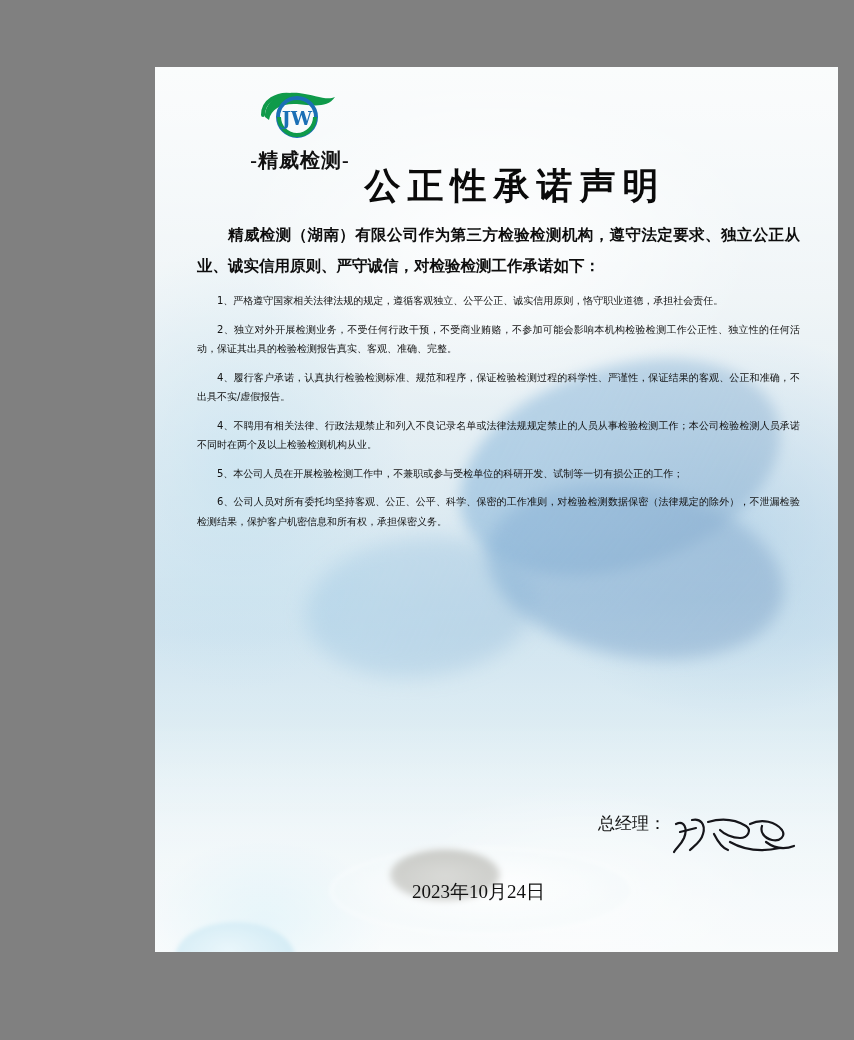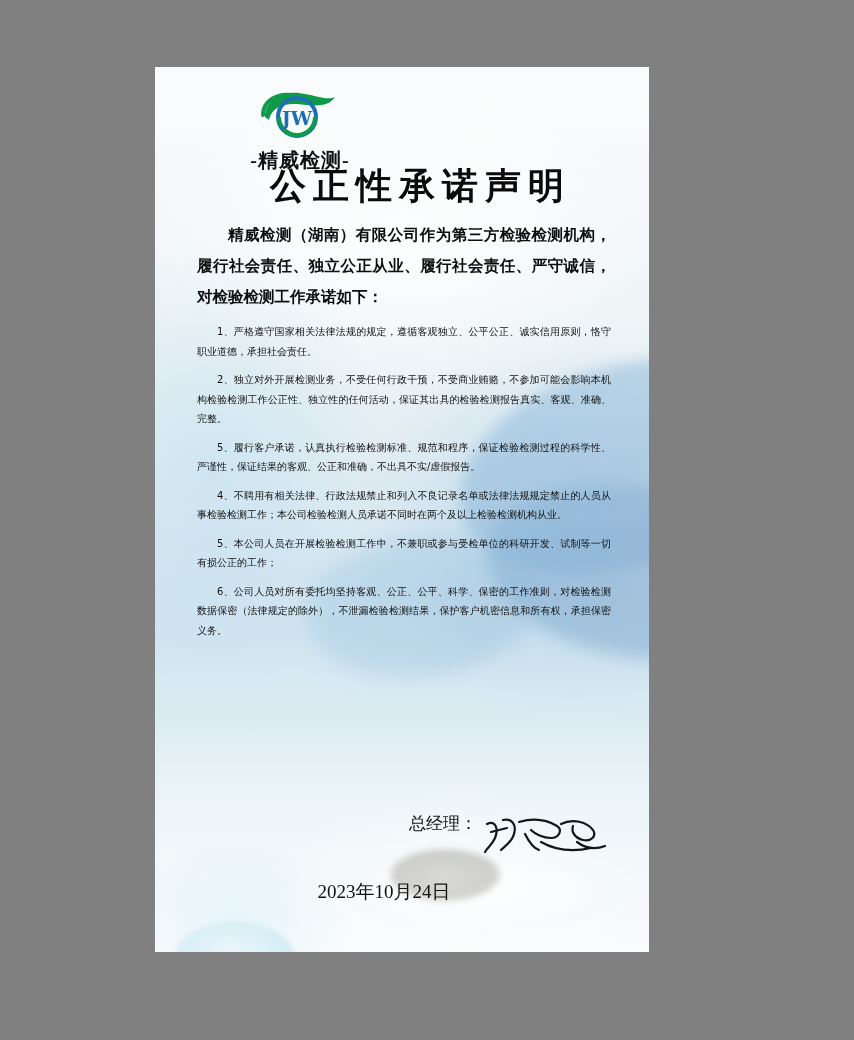--- a/index.html
+++ b/index.html
@@ -17,7 +17,7 @@
     position: absolute;
     left: 155px;
     top: 67px;
-    width: 494px;
+    width: 683px;
     height: 885px;
     overflow: hidden;
     background: #dfe7ea;

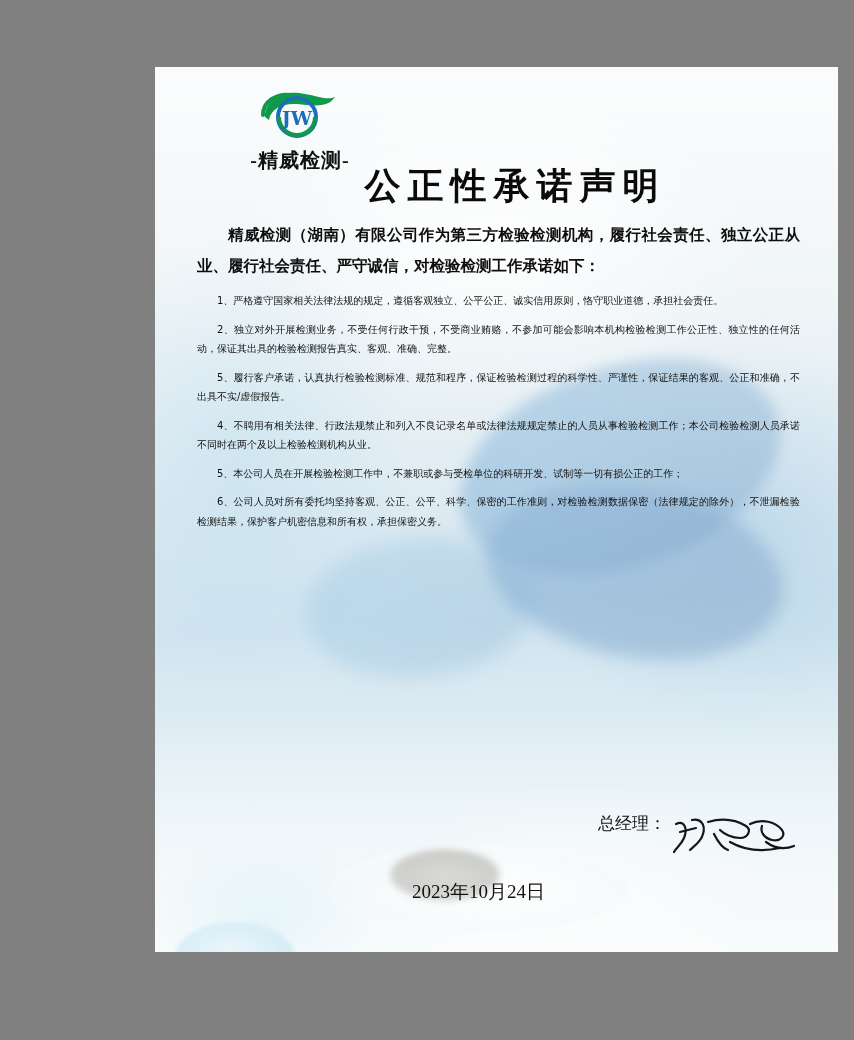--- a/index.html
+++ b/index.html
@@ -219,7 +219,7 @@
     <h1 class="doc-title">公正性承诺声明</h1>
 
     <div class="body-area">
-      <p class="lead">精威检测（湖南）有限公司作为第三方检验检测机构，履行社会责任、独立公正从业、履行社会责任、严守诚信，对检验检测工作承诺如下：</p>
+      <p class="lead">精威检测（湖南）有限公司作为第三方检验检测机构，遵守法定要求、独立公正从业、诚实信用原则、严守诚信，对检验检测工作承诺如下：</p>
       <p class="clause">1、严格遵守国家相关法律法规的规定，遵循客观独立、公平公正、诚实信用原则，恪守职业道德，承担社会责任。</p>
       <p class="clause">2、独立对外开展检测业务，不受任何行政干预，不受商业贿赂，不参加可能会影响本机构检验检测工作公正性、独立性的任何活动，保证其出具的检验检测报告真实、客观、准确、完整。</p>
       <p class="clause">5、履行客户承诺，认真执行检验检测标准、规范和程序，保证检验检测过程的科学性、严谨性，保证结果的客观、公正和准确，不出具不实/虚假报告。</p>

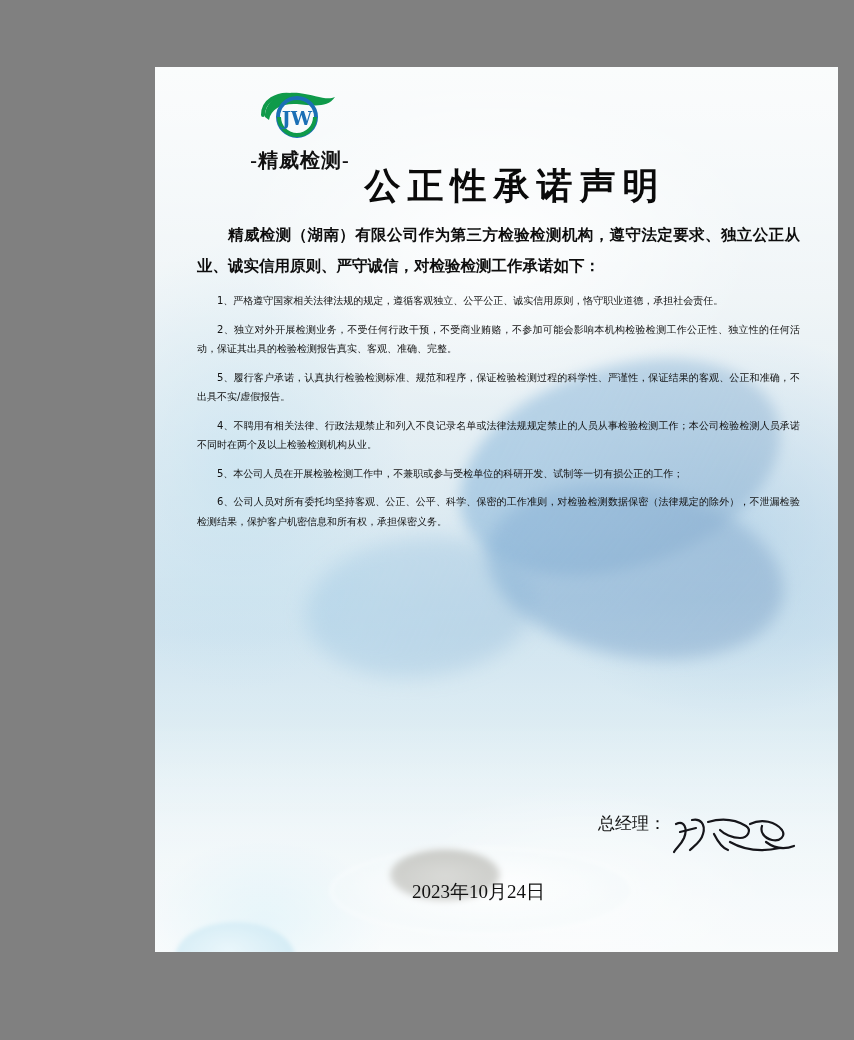--- a/index.html
+++ b/index.html
@@ -222,7 +222,7 @@
       <p class="lead">精威检测（湖南）有限公司作为第三方检验检测机构，遵守法定要求、独立公正从业、诚实信用原则、严守诚信，对检验检测工作承诺如下：</p>
       <p class="clause">1、严格遵守国家相关法律法规的规定，遵循客观独立、公平公正、诚实信用原则，恪守职业道德，承担社会责任。</p>
       <p class="clause">2、独立对外开展检测业务，不受任何行政干预，不受商业贿赂，不参加可能会影响本机构检验检测工作公正性、独立性的任何活动，保证其出具的检验检测报告真实、客观、准确、完整。</p>
-      <p class="clause">5、履行客户承诺，认真执行检验检测标准、规范和程序，保证检验检测过程的科学性、严谨性，保证结果的客观、公正和准确，不出具不实/虚假报告。</p>
+      <p class="clause">4、履行客户承诺，认真执行检验检测标准、规范和程序，保证检验检测过程的科学性、严谨性，保证结果的客观、公正和准确，不出具不实/虚假报告。</p>
       <p class="clause">4、不聘用有相关法律、行政法规禁止和列入不良记录名单或法律法规规定禁止的人员从事检验检测工作；本公司检验检测人员承诺不同时在两个及以上检验检测机构从业。</p>
       <p class="clause">5、本公司人员在开展检验检测工作中，不兼职或参与受检单位的科研开发、试制等一切有损公正的工作；</p>
       <p class="clause">6、公司人员对所有委托均坚持客观、公正、公平、科学、保密的工作准则，对检验检测数据保密（法律规定的除外），不泄漏检验检测结果，保护客户机密信息和所有权，承担保密义务。</p>

